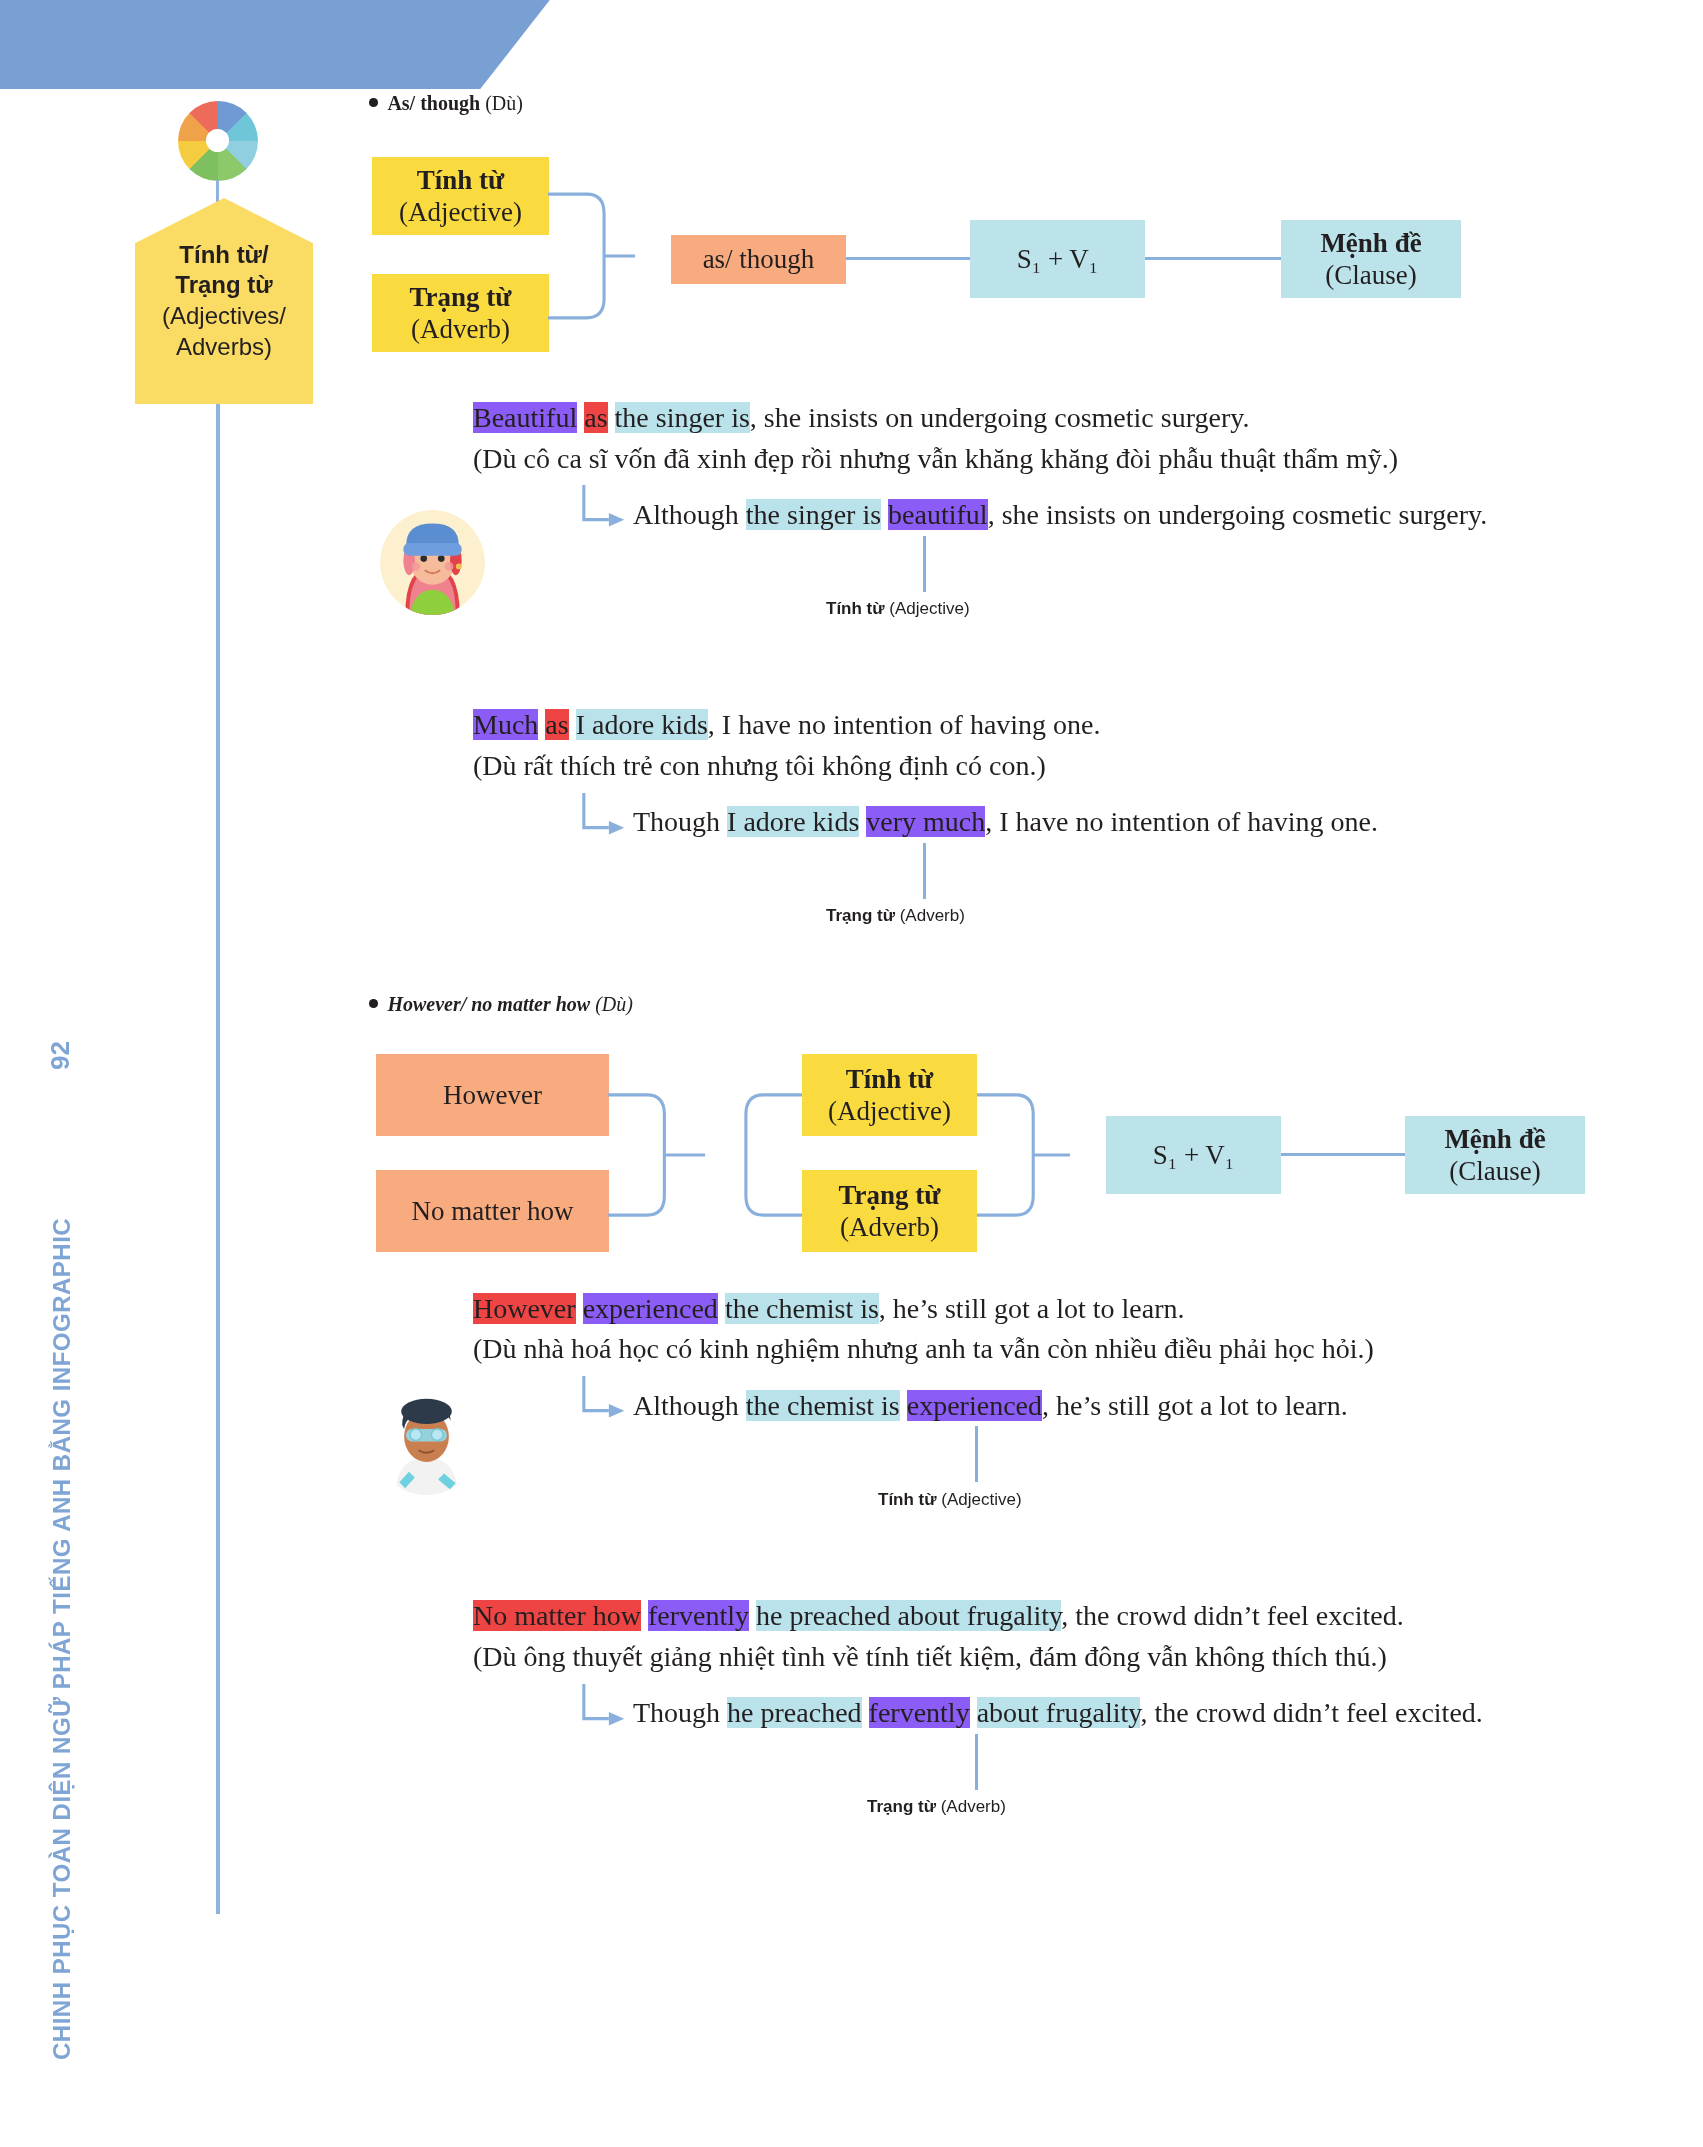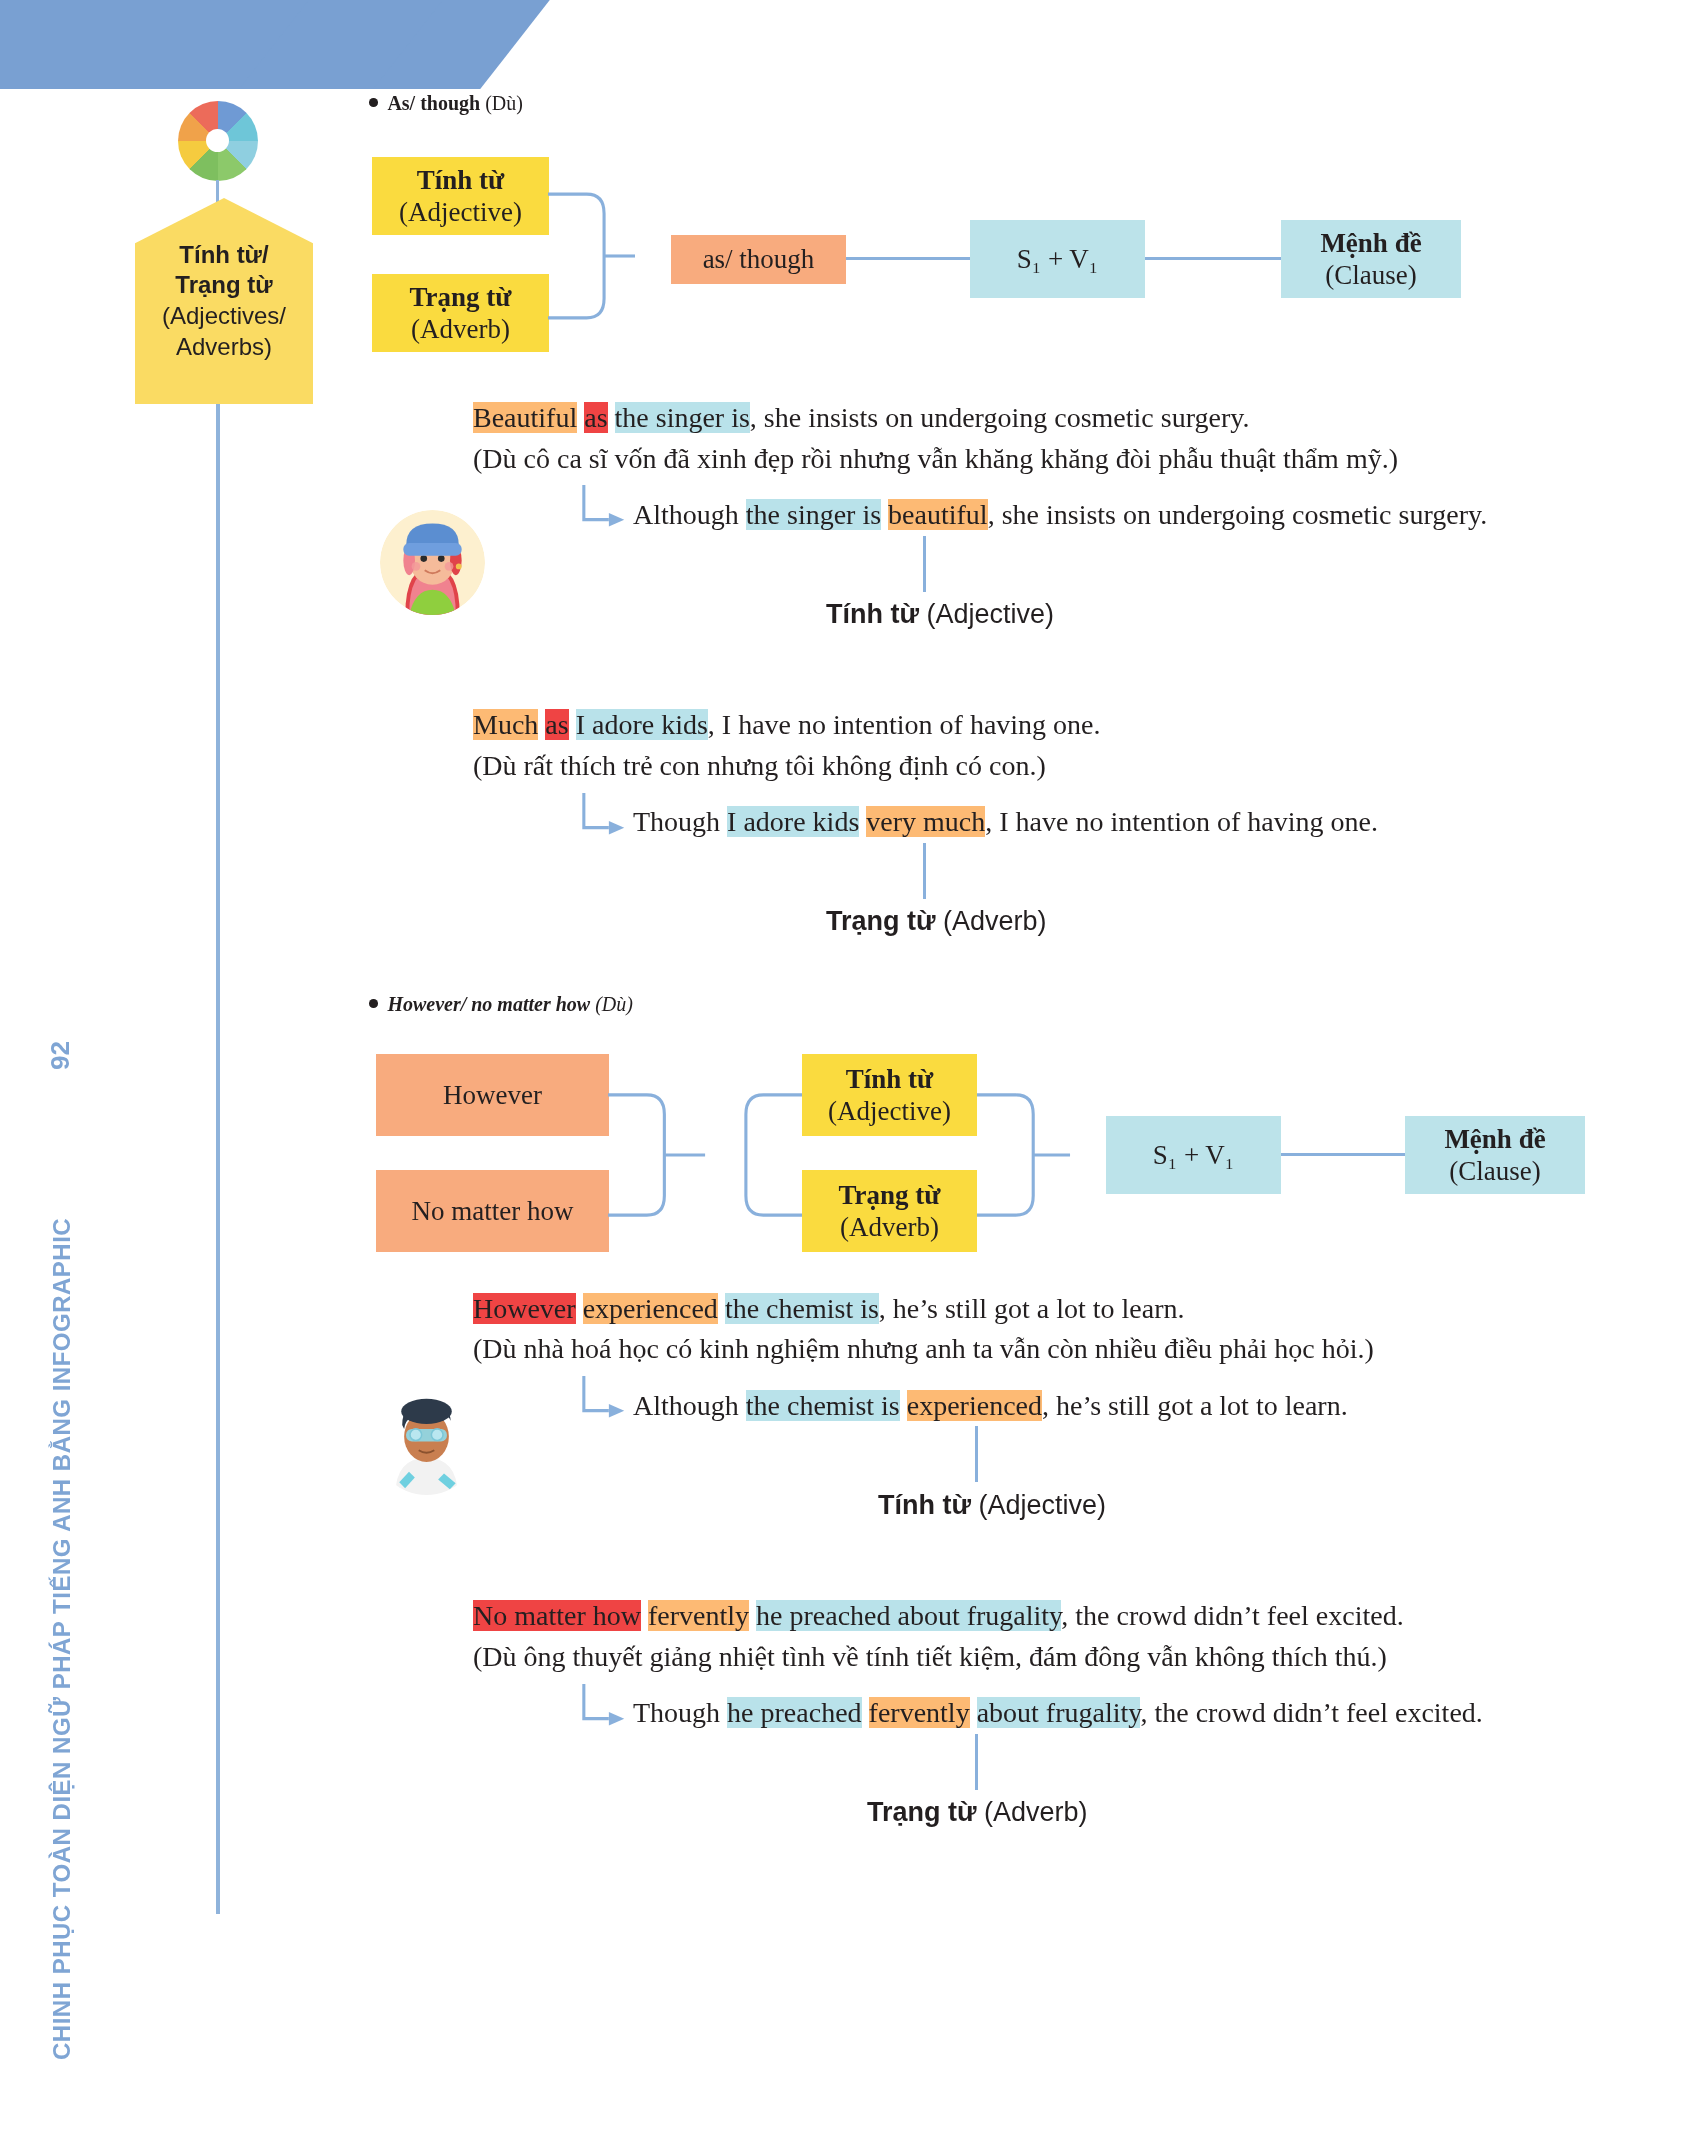--- a/index.html
+++ b/index.html
@@ -89,7 +89,7 @@
 
   
   .ex{position:absolute;font-size:28px;color:#231f20;line-height:1.42;white-space:nowrap;}
-  .hl-y{background:#fdba74;}
+  .hl-y{background:#8b5cf6;}
   .hl-o{background:#ef4444;}
   .hl-b{background:#b9e2ea;}
   .ex2{position:absolute;font-size:28px;color:#231f20;white-space:nowrap;}

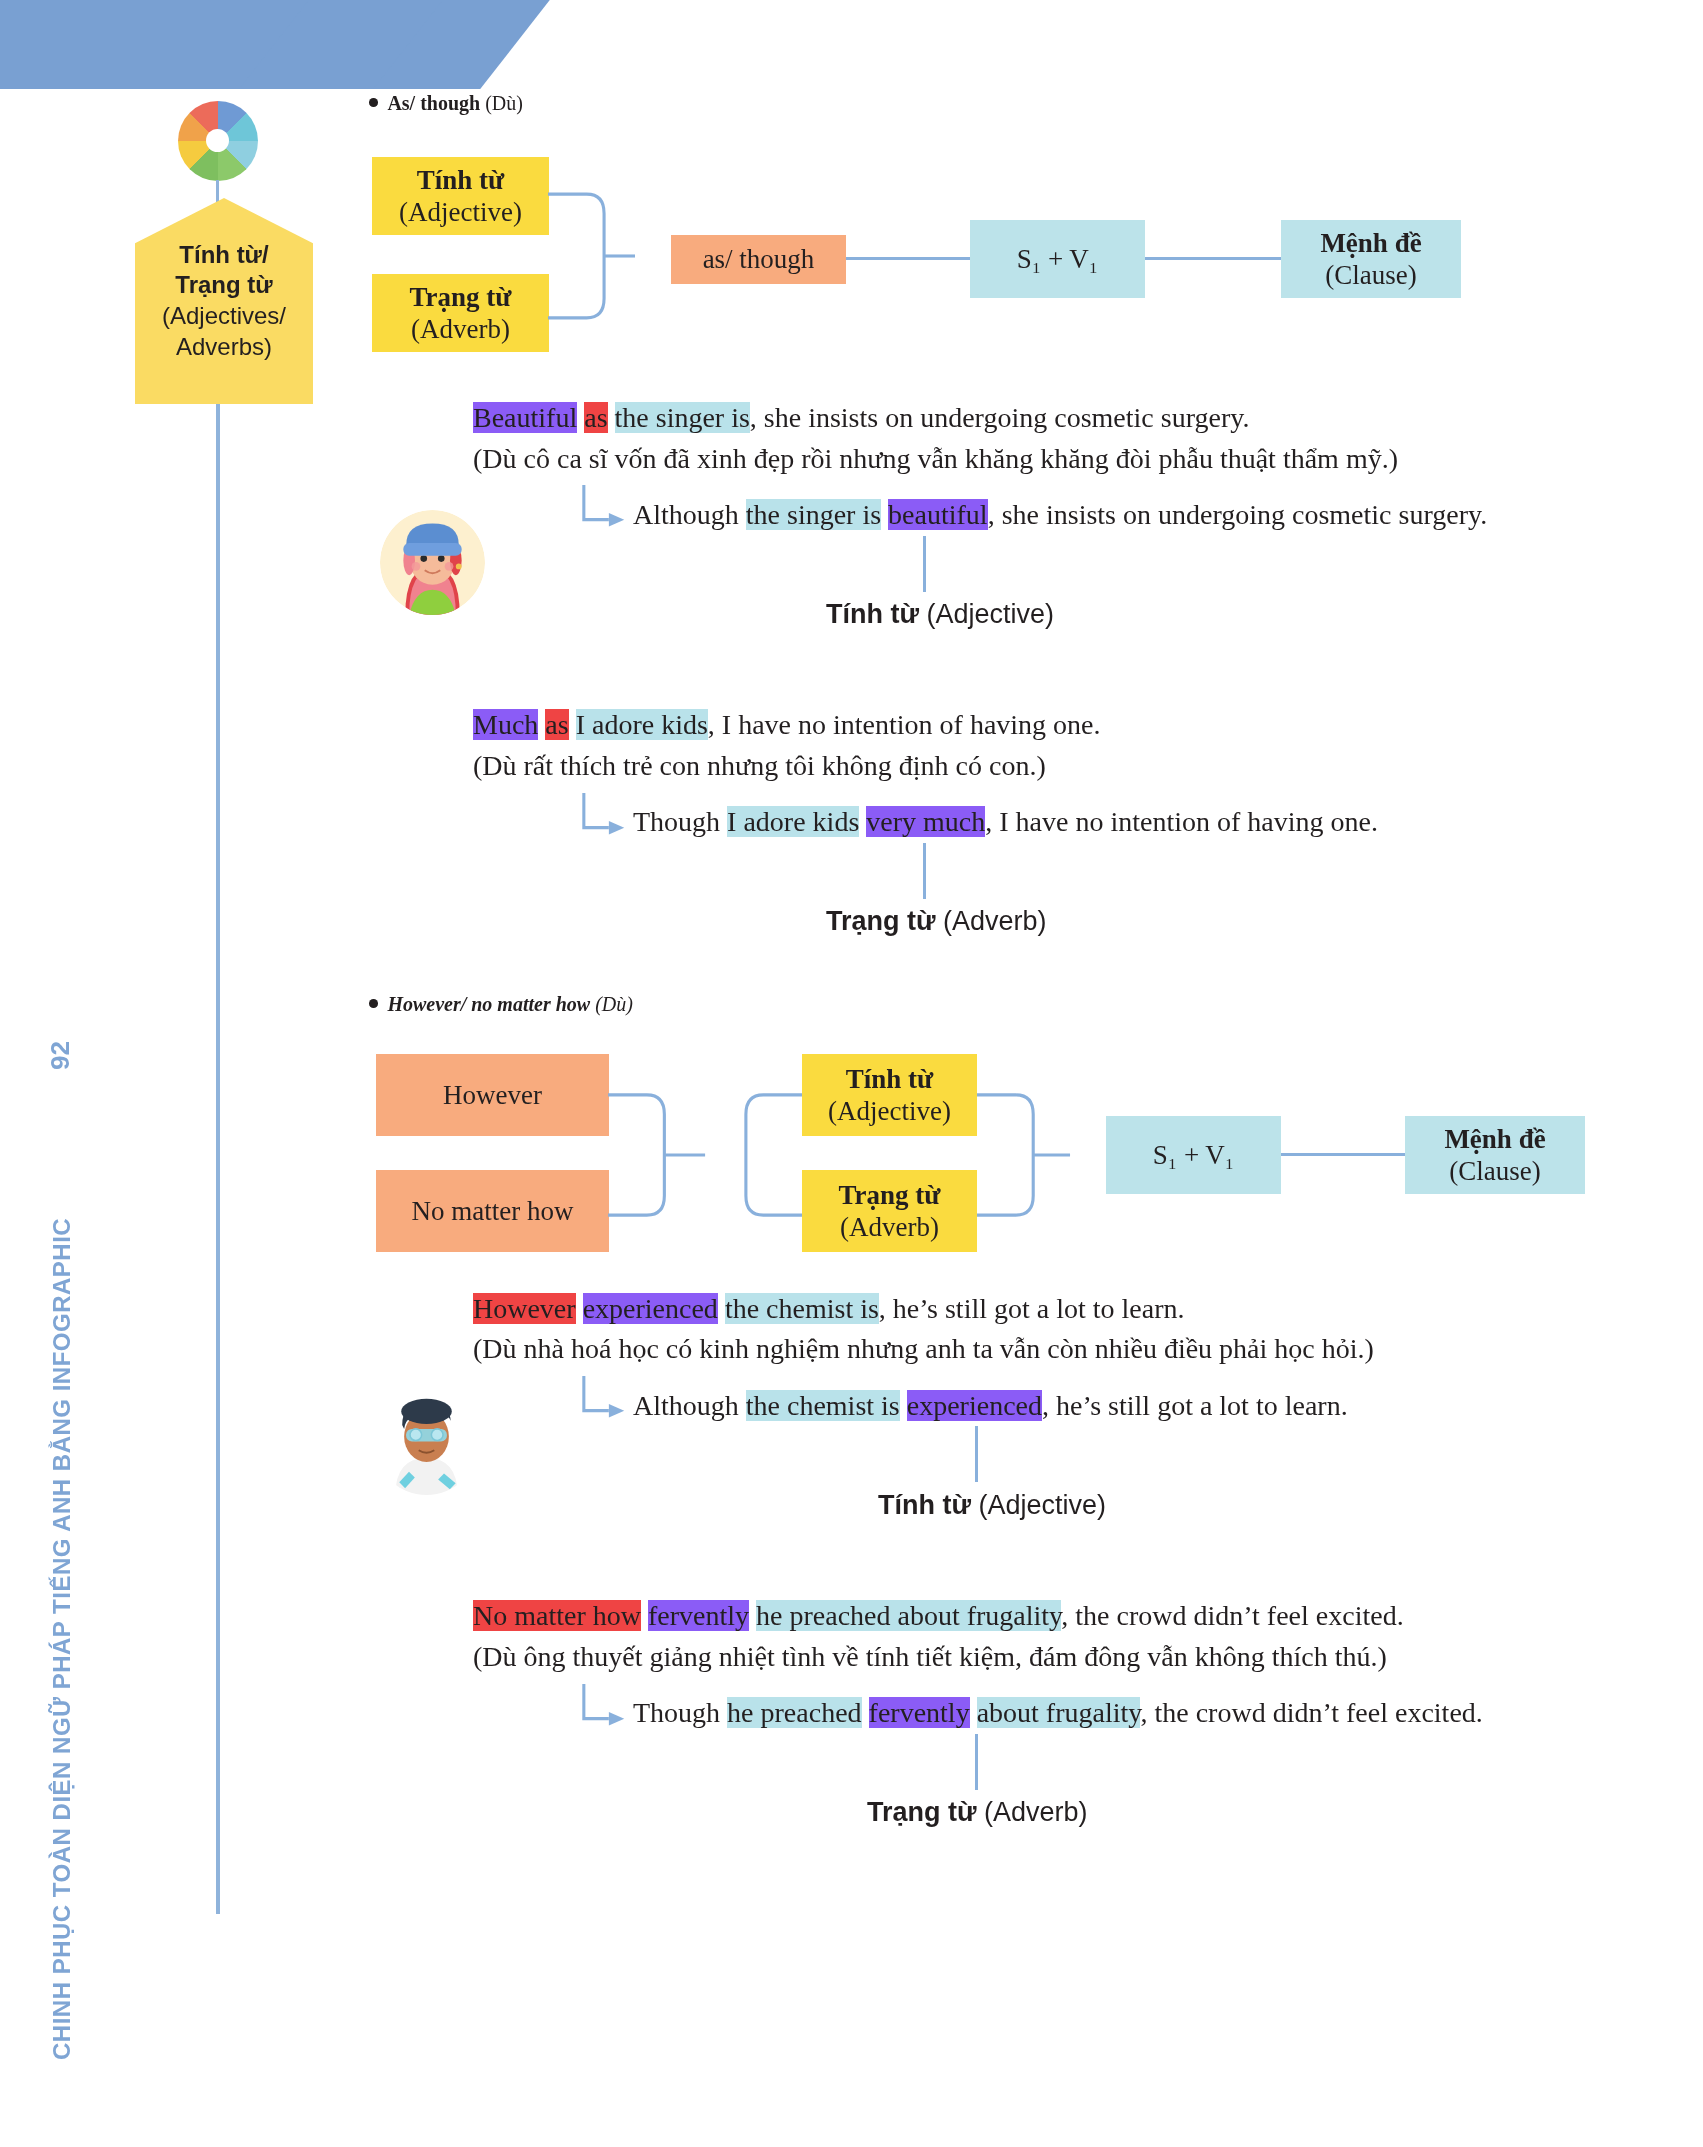--- a/index.html
+++ b/index.html
@@ -93,7 +93,7 @@
   .hl-o{background:#ef4444;}
   .hl-b{background:#b9e2ea;}
   .ex2{position:absolute;font-size:28px;color:#231f20;white-space:nowrap;}
-  .lbl{position:absolute;font-family:"Liberation Sans",sans-serif;font-size:27px;color:#231f20;white-space:nowrap;}
+  .lbl{position:absolute;font-family:"Liberation Sans",sans-serif;font-size:17px;color:#231f20;white-space:nowrap;}
   .lbl b{font-weight:bold;}
   .tick{position:absolute;width:2.9px;background:#89b0dc;}
   svg.arrow{position:absolute;overflow:visible;}

